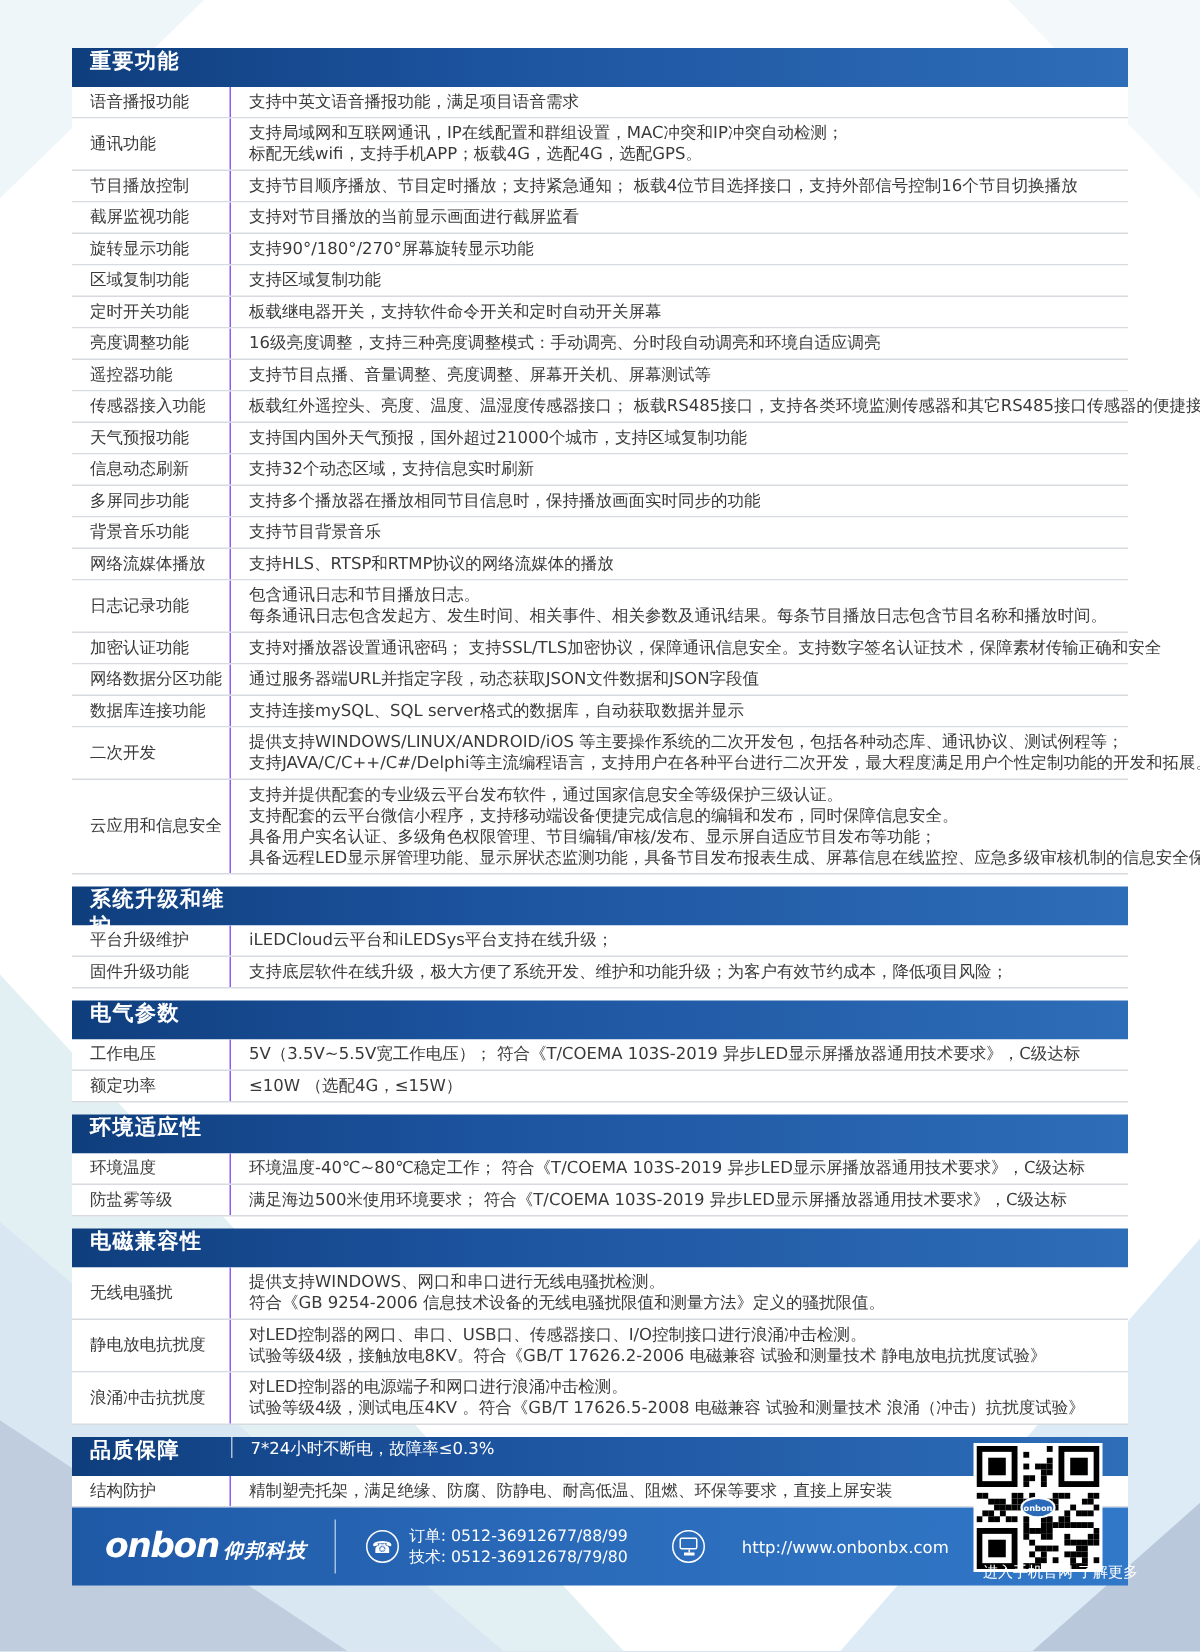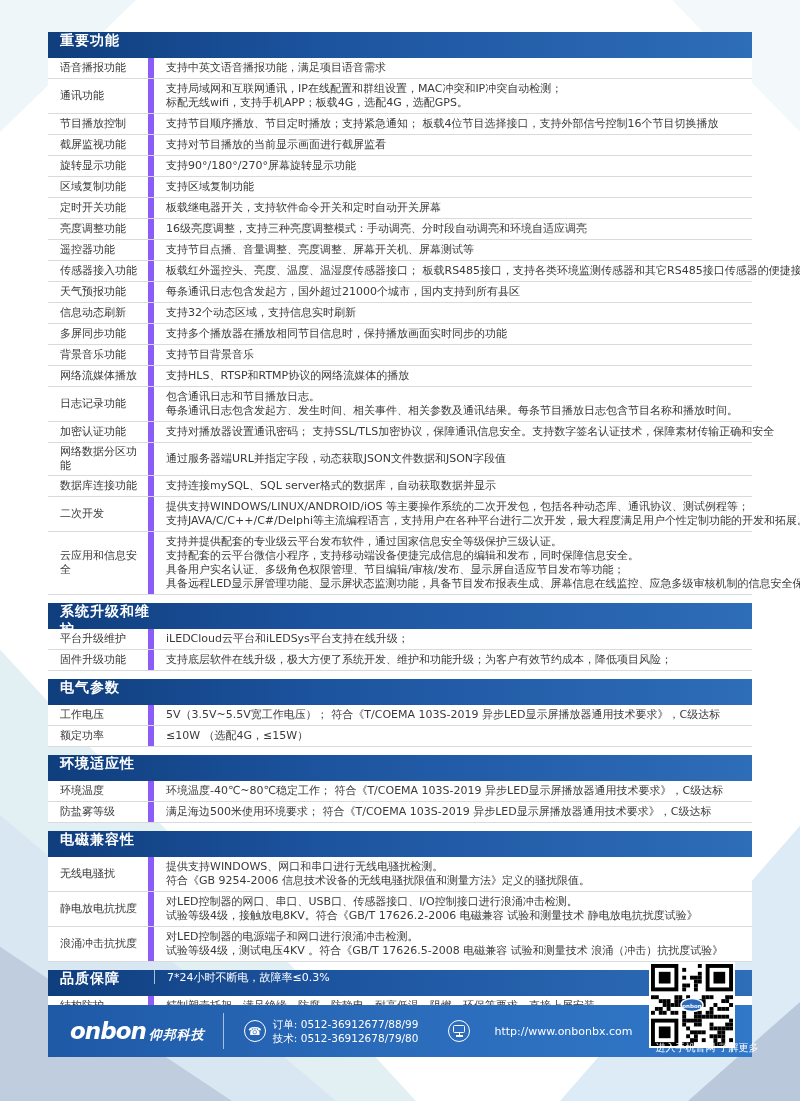--- a/index.html
+++ b/index.html
@@ -33,7 +33,7 @@
   .row{display:flex;align-items:center;background:#fff;border-bottom:1px solid #d7dbe0;}
   .cell{font-size:11px;color:#3a3a3a;line-height:14px;box-sizing:border-box;}
   .cell.label{width:106px;flex:0 0 auto;align-self:stretch;display:flex;align-items:center;
-    padding:2px 4px 2px 12px;border-right:6px solid #8b5cf6;}
+    padding:2px 4px 2px 12px;border-right:1px solid #8b5cf6;}
   .cell.value{flex:1;padding:3px 10px 3px 12px;min-height:14px;}
   .row.single{min-height:19px;}
   .line{white-space:nowrap;overflow:hidden;}

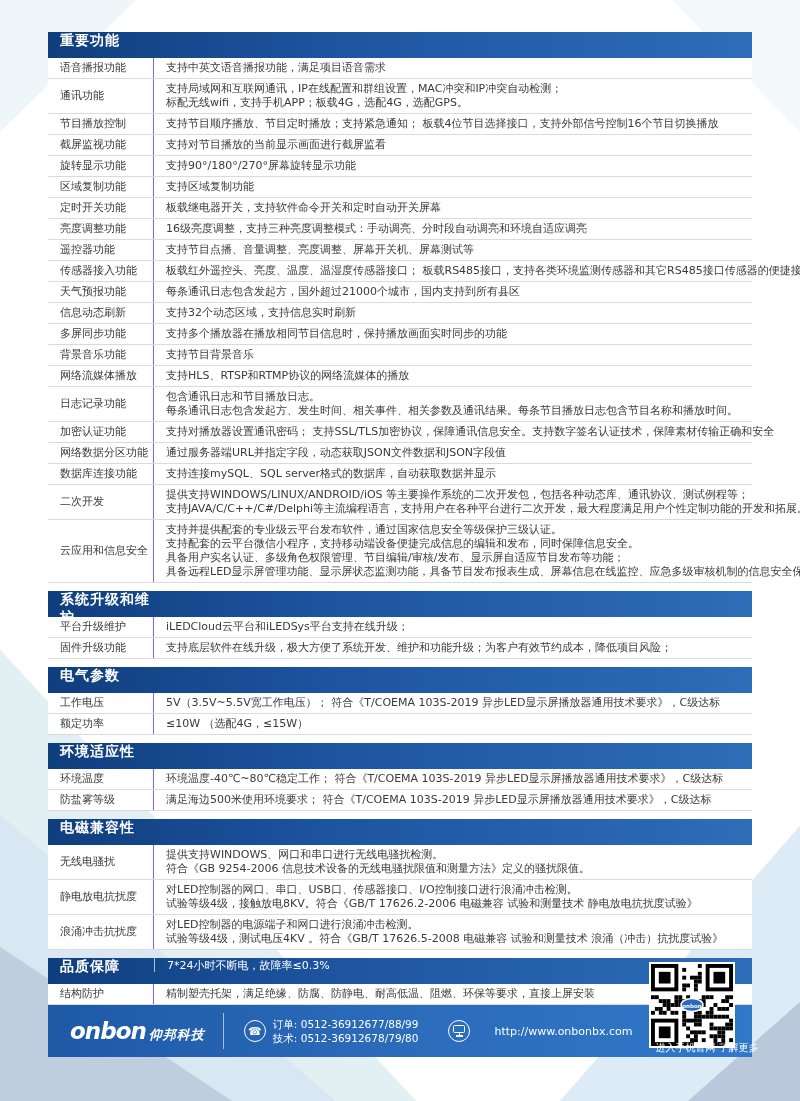--- a/index.html
+++ b/index.html
@@ -146,7 +146,7 @@
       <div class="row single">
         <div class="cell label">天气预报功能</div>
         <div class="cell value">
-          <div class="line">每条通讯日志包含发起方，国外超过21000个城市，国内支持到所有县区</div>
+          <div class="line">支持国内国外天气预报，国外超过21000个城市，支持区域复制功能</div>
         </div>
       </div>
       <div class="row single">

